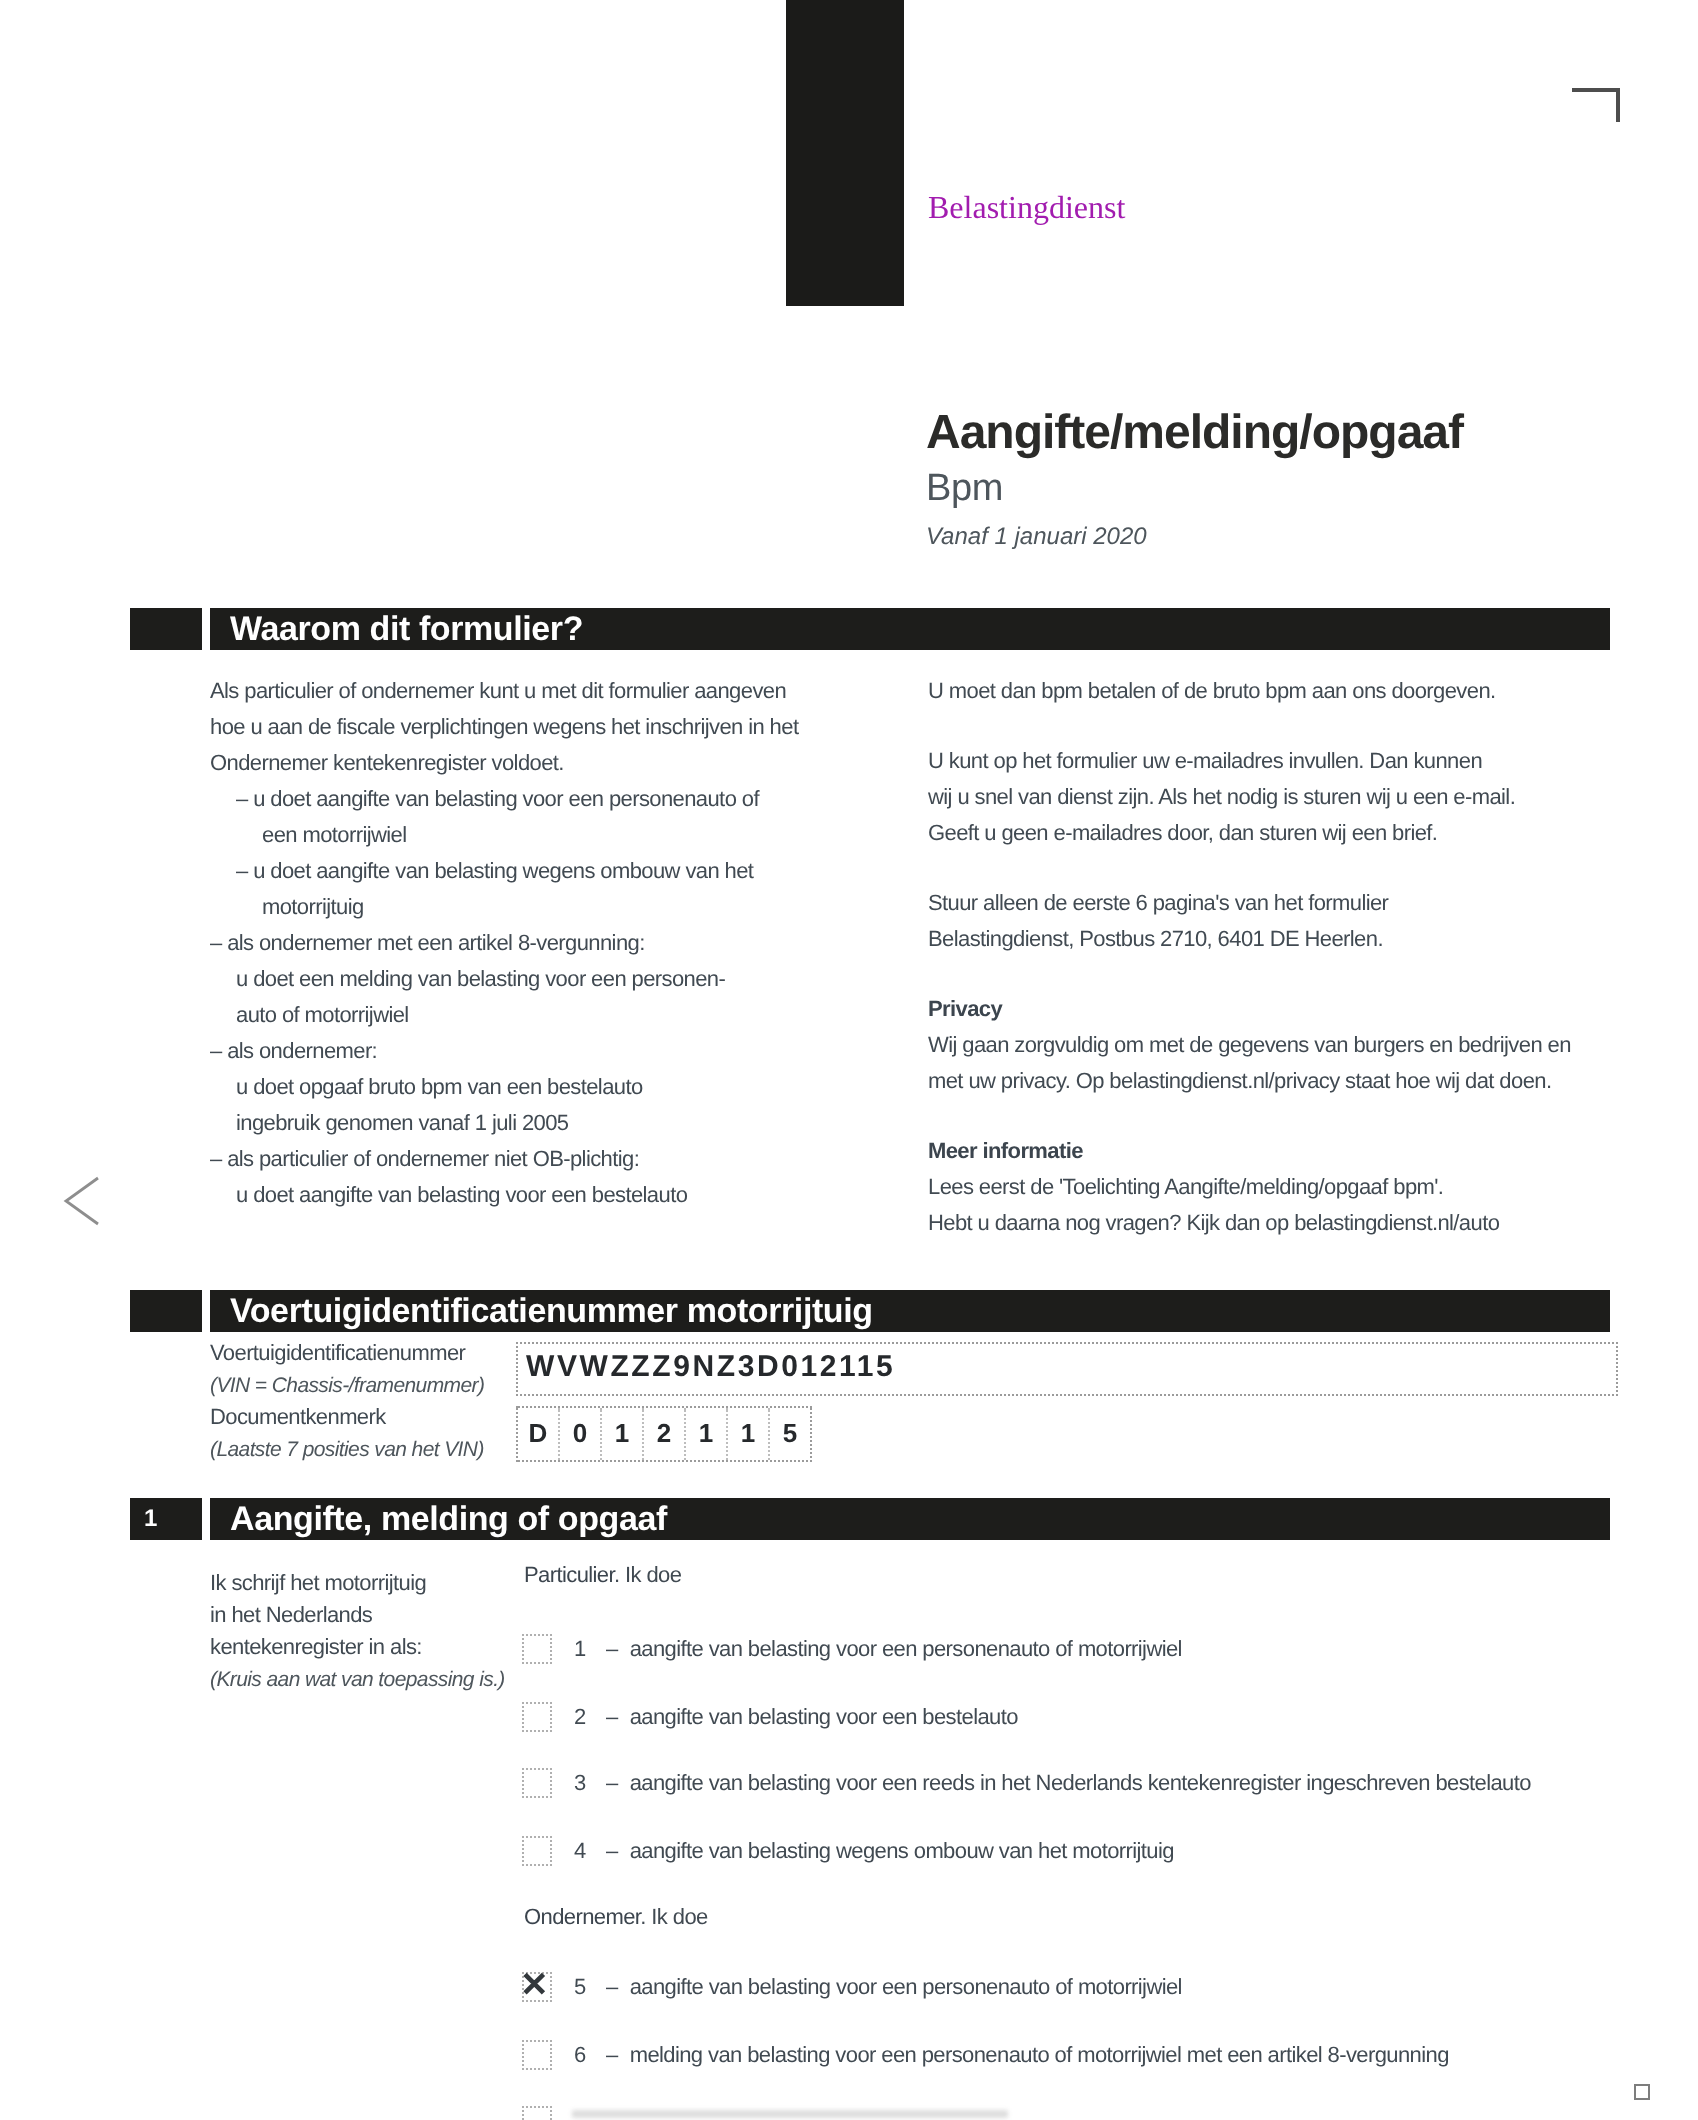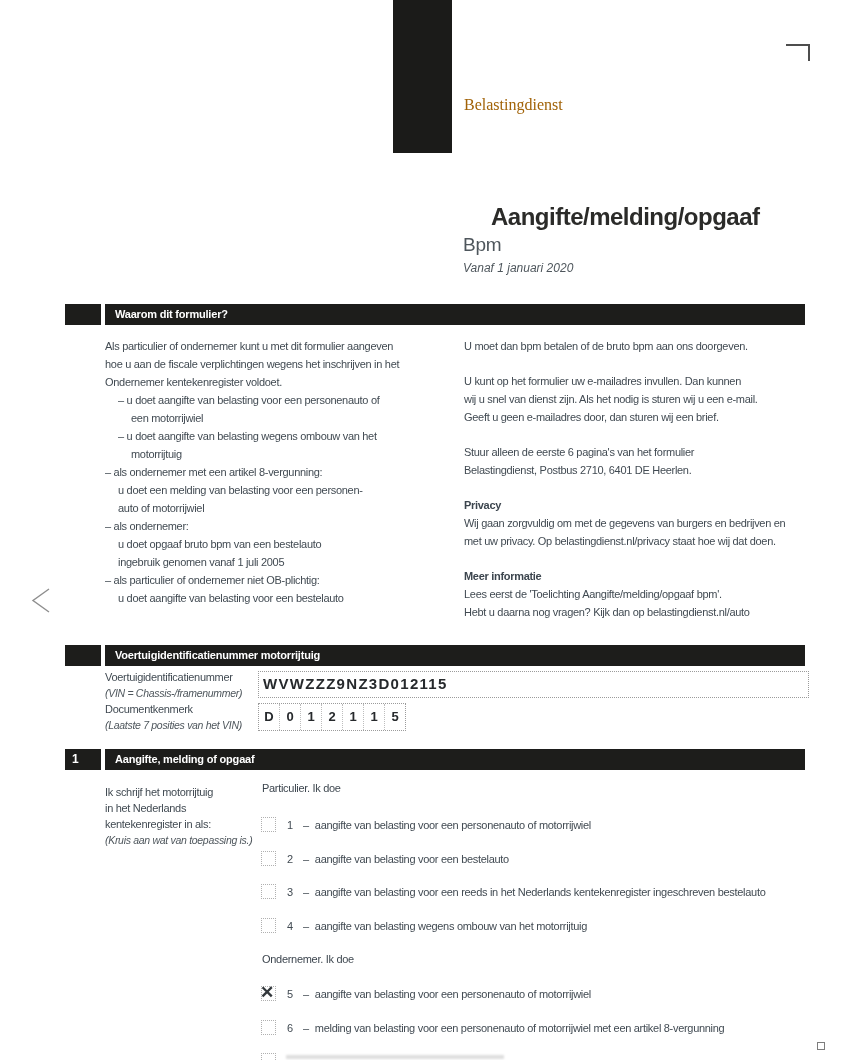--- a/index.html
+++ b/index.html
@@ -13,7 +13,7 @@
   .banner { position:absolute; left:393px; top:0; width:59px; height:153px; background:#1b1b19; }
   .crest  { position:absolute; left:399px; top:84px; width:47px; height:56px; }
   .brand  { position:absolute; left:464px; top:96px; font-family:"Liberation Serif", serif;
-            font-size:16px; color:#a16207; letter-spacing:0; }
+            font-size:16px; color:#a21caf; letter-spacing:0; }
   .cropmark-tr { position:absolute; left:786px; top:44px; width:22px; height:15px;
             border-top:2px solid #4d4d4d; border-right:2px solid #4d4d4d; }
   .chevron { position:absolute; left:31px; top:587px; width:20px; height:27px; }

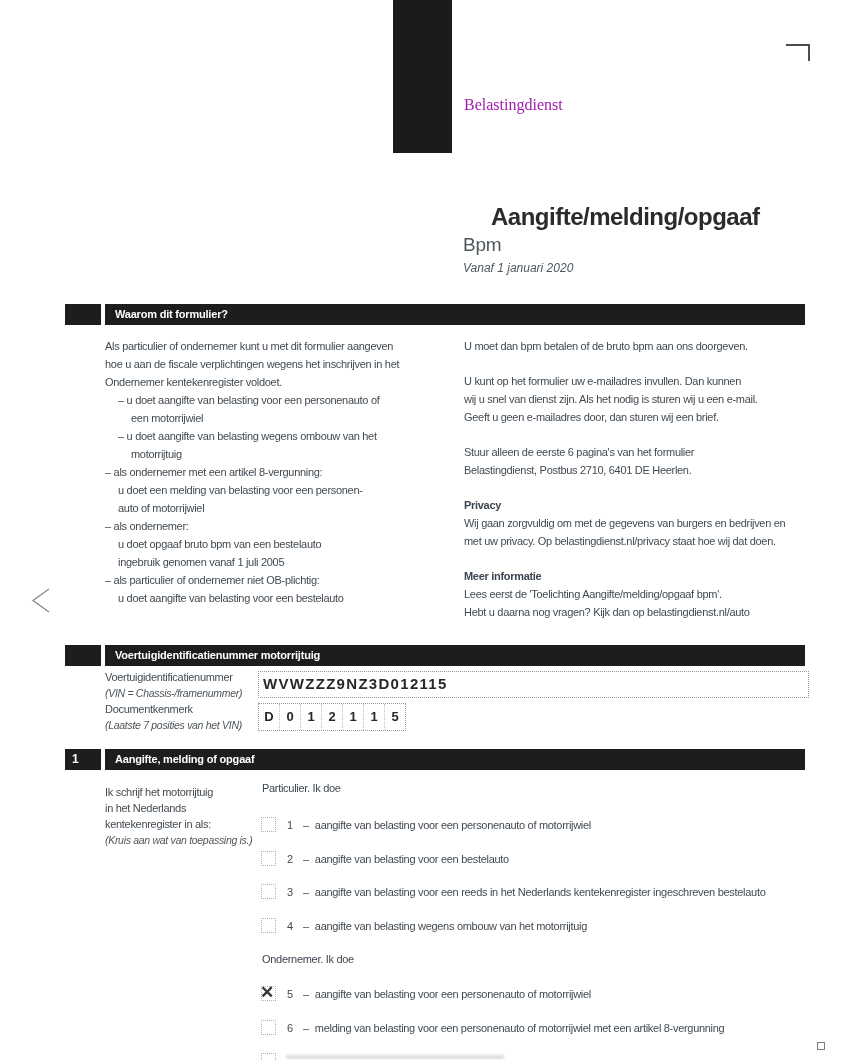--- a/index.html
+++ b/index.html
@@ -20,7 +20,7 @@
   .reg-square { position:absolute; left:817px; top:1042px; width:6px; height:6px; border:1px solid #7d7d7d; }
 
   .title-block { position:absolute; left:463px; top:203px; }
-  .doc-title { font-size:24px; font-weight:bold; color:#2b2b29; letter-spacing:-0.5px; line-height:28px;margin-left:28px; }
+  .doc-title { font-size:24px; font-weight:bold; color:#2b2b29; letter-spacing:-0.5px; line-height:28px; }
   .doc-subtitle { font-size:19px; color:#4e565c; letter-spacing:-0.2px; margin-top:3px; }
   .doc-date { font-size:12px; font-style:italic; color:#4e565c; margin-top:5px; letter-spacing:0; }
 

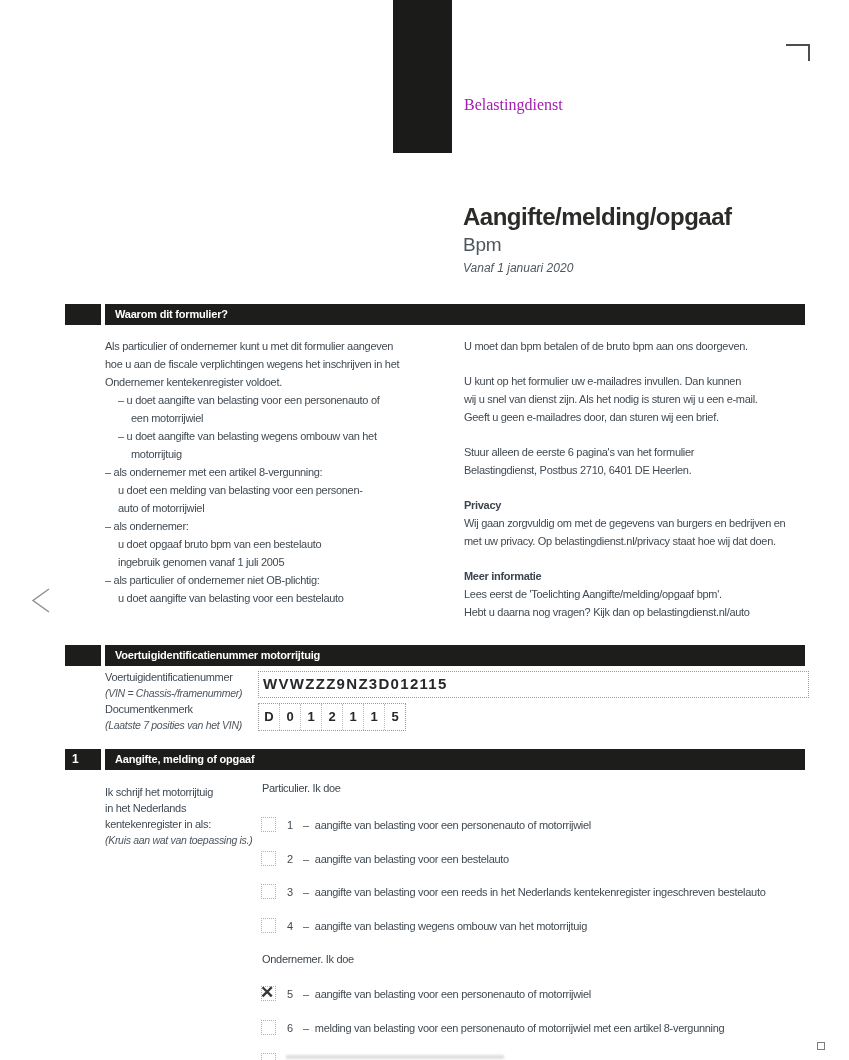--- a/index.html
+++ b/index.html
@@ -29,7 +29,7 @@
   .section-bar .numblock { position:absolute; left:0; top:0; width:36px; height:21px;
       background:#1d1d1b; color:#ffffff; font-size:12px; font-weight:bold; line-height:21px; padding-left:7px; box-sizing:border-box; }
   .section-bar .titlebar { position:absolute; left:40px; top:0; width:700px; height:21px;
-      background:#1d1d1b; color:#ffffff; font-size:11px; font-weight:bold; line-height:21px;
+      background:#1d1d1b; color:#ffffff; font-size:17px; font-weight:bold; line-height:21px;
       padding-left:10px; box-sizing:border-box; letter-spacing:-0.2px; }
 
   

